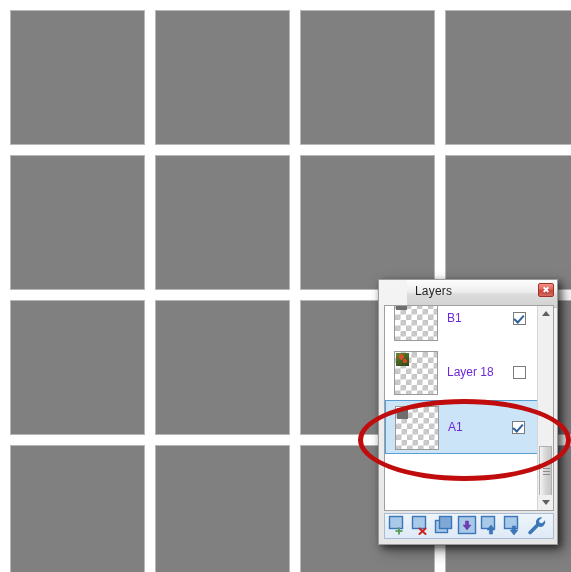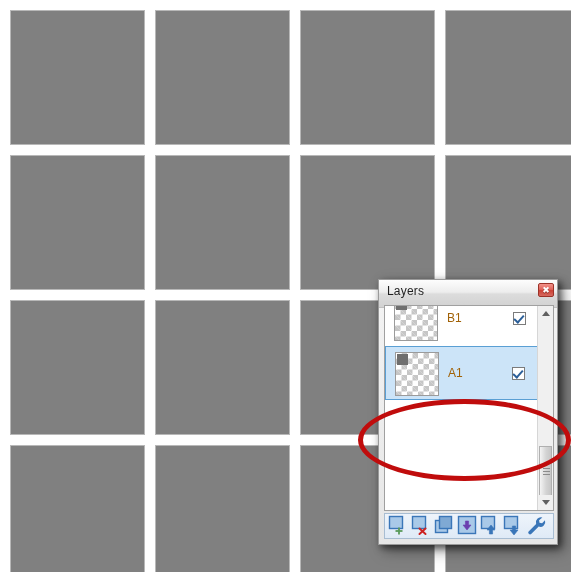--- a/index.html
+++ b/index.html
@@ -52,6 +52,7 @@
     background: linear-gradient(to bottom, #fdfdfd 0%, #ededed 45%, #dcdcdc 52%, #d2d2d2 100%);
     border-bottom: 1px solid #c0c0c0;
     box-sizing: border-box;
+    margin-left: 28px;
   }
   #panel-title {
     position: absolute;

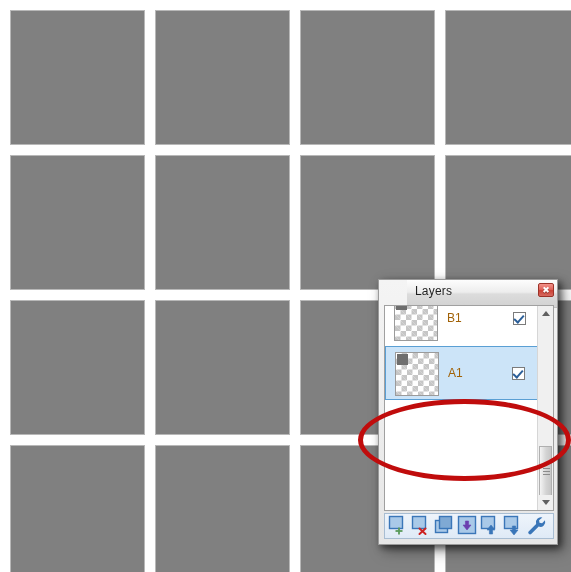--- a/index.html
+++ b/index.html
@@ -159,7 +159,7 @@
     left: 62px;
     top: 18px;
     font-size: 12px;
-    color: #a16207;
+    color: #6d28d9;
     line-height: 16px;
   }
   .layer-vis {

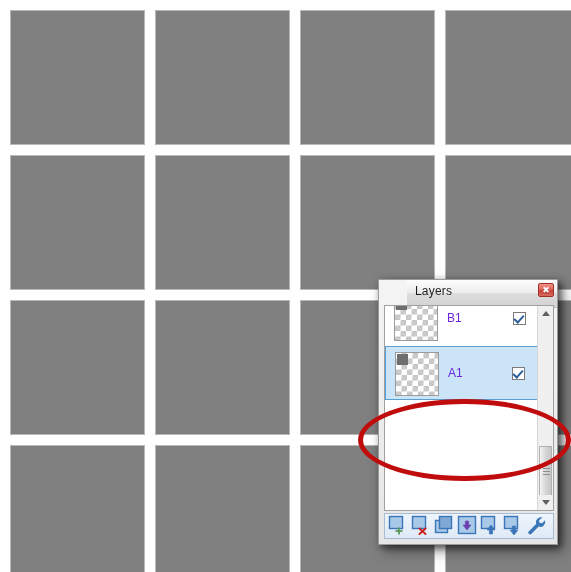--- a/index.html
+++ b/index.html
@@ -313,6 +313,13 @@
           <div class="layer-name">B1</div>
           <div class="layer-vis on"></div>
         </div>
+        <div class="layer-row">
+          <div class="layer-thumb checker">
+            <span class="thumb-pic"></span>
+          </div>
+          <div class="layer-name">Layer 18</div>
+          <div class="layer-vis"></div>
+        </div>
         <div class="layer-row selected">
           <div class="layer-thumb checker">
             <span class="thumb-dot"></span>

